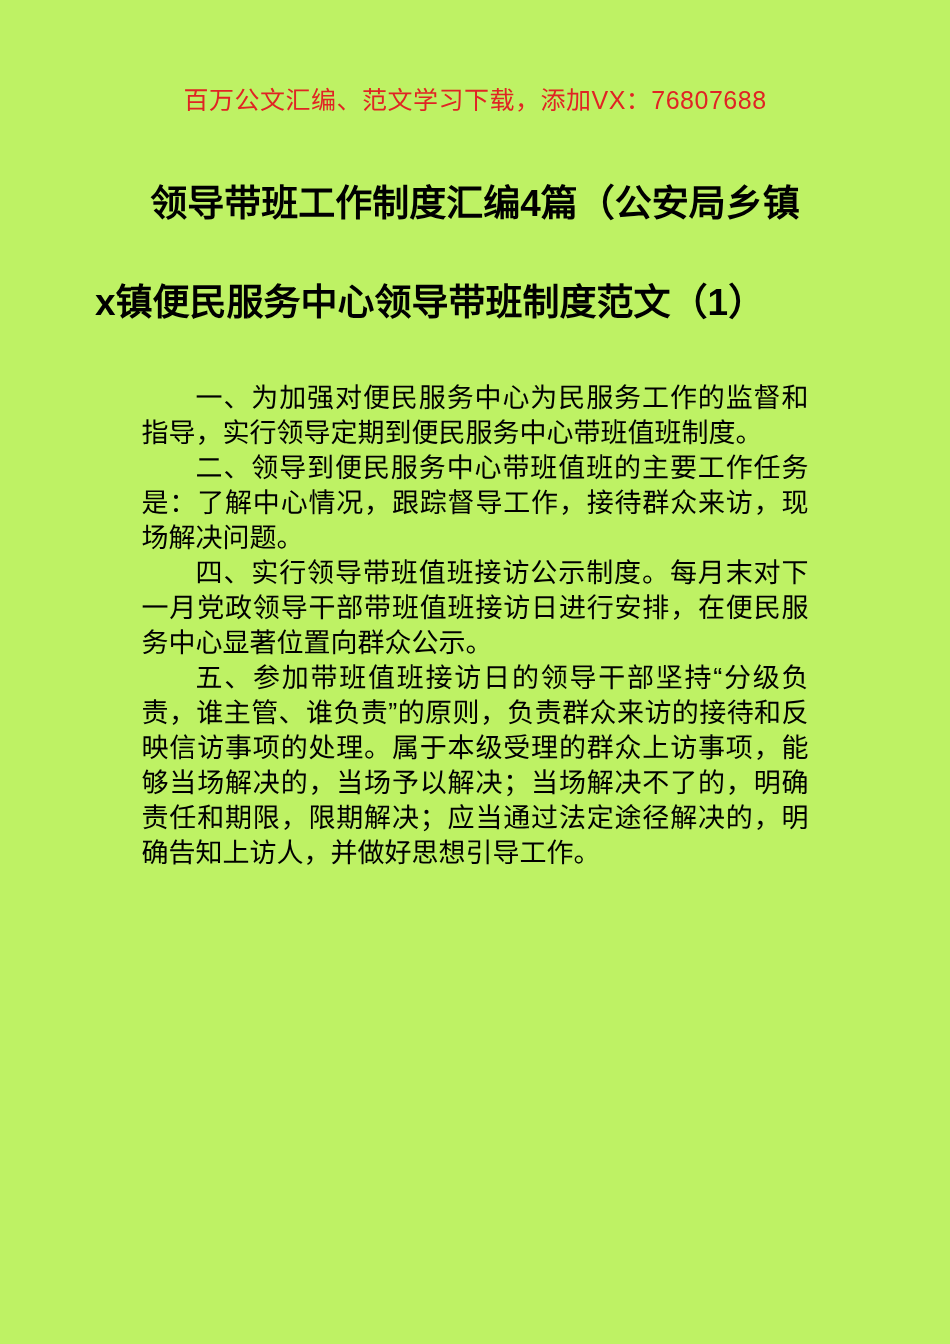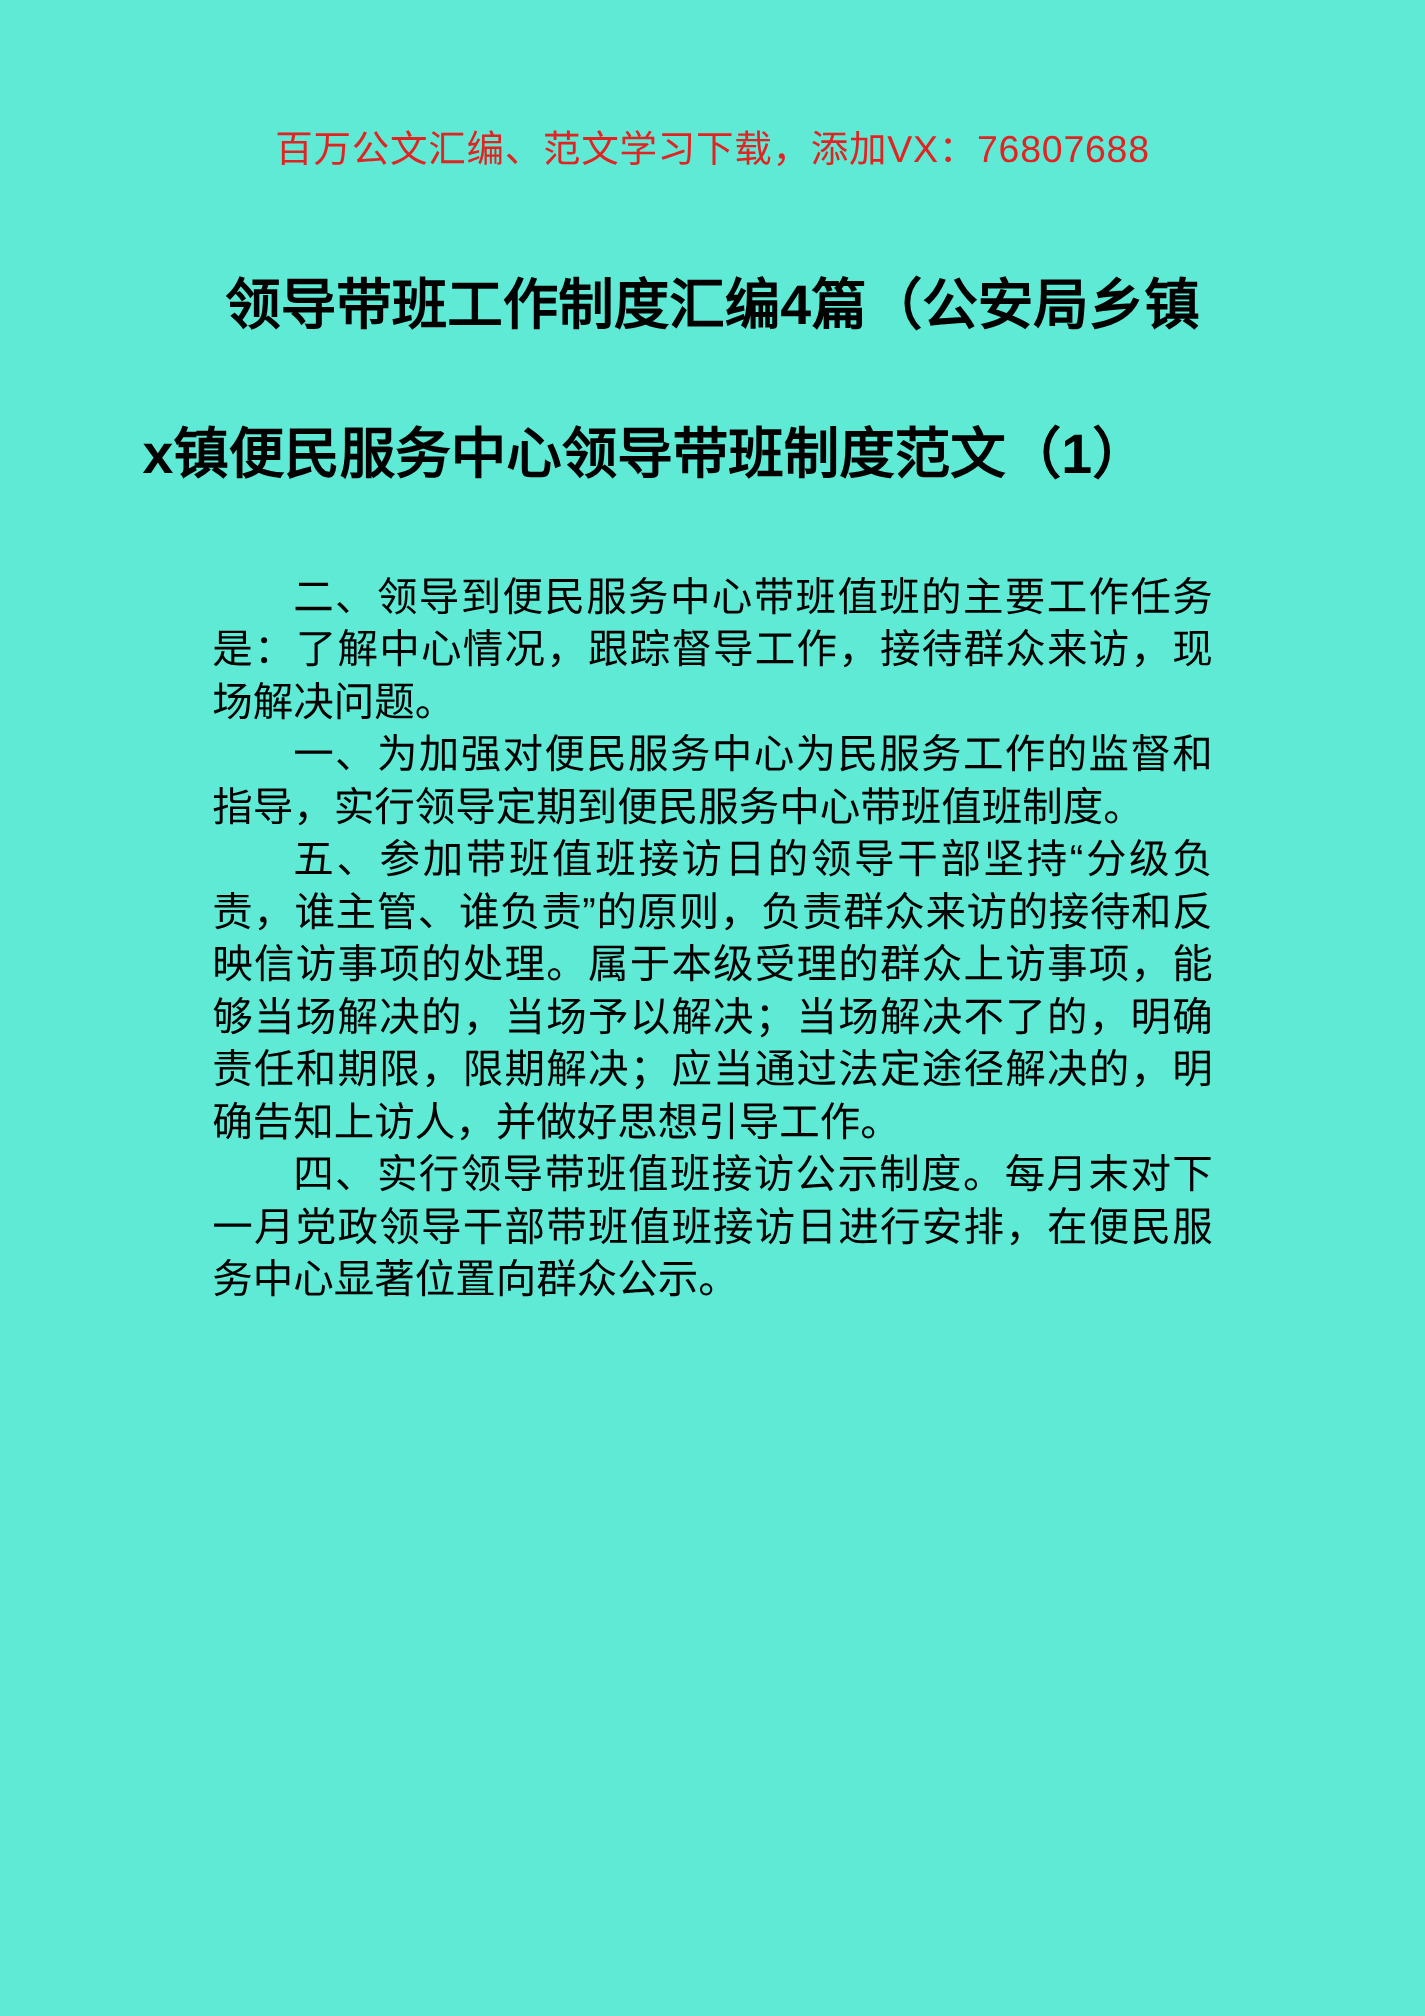--- a/index.html
+++ b/index.html
@@ -13,7 +13,7 @@
     width: 950px;
     height: 1344px;
     margin: 0 auto;
-    background: #5eead4;
+    background: #bef264;
     overflow: hidden;
   }
   .content {

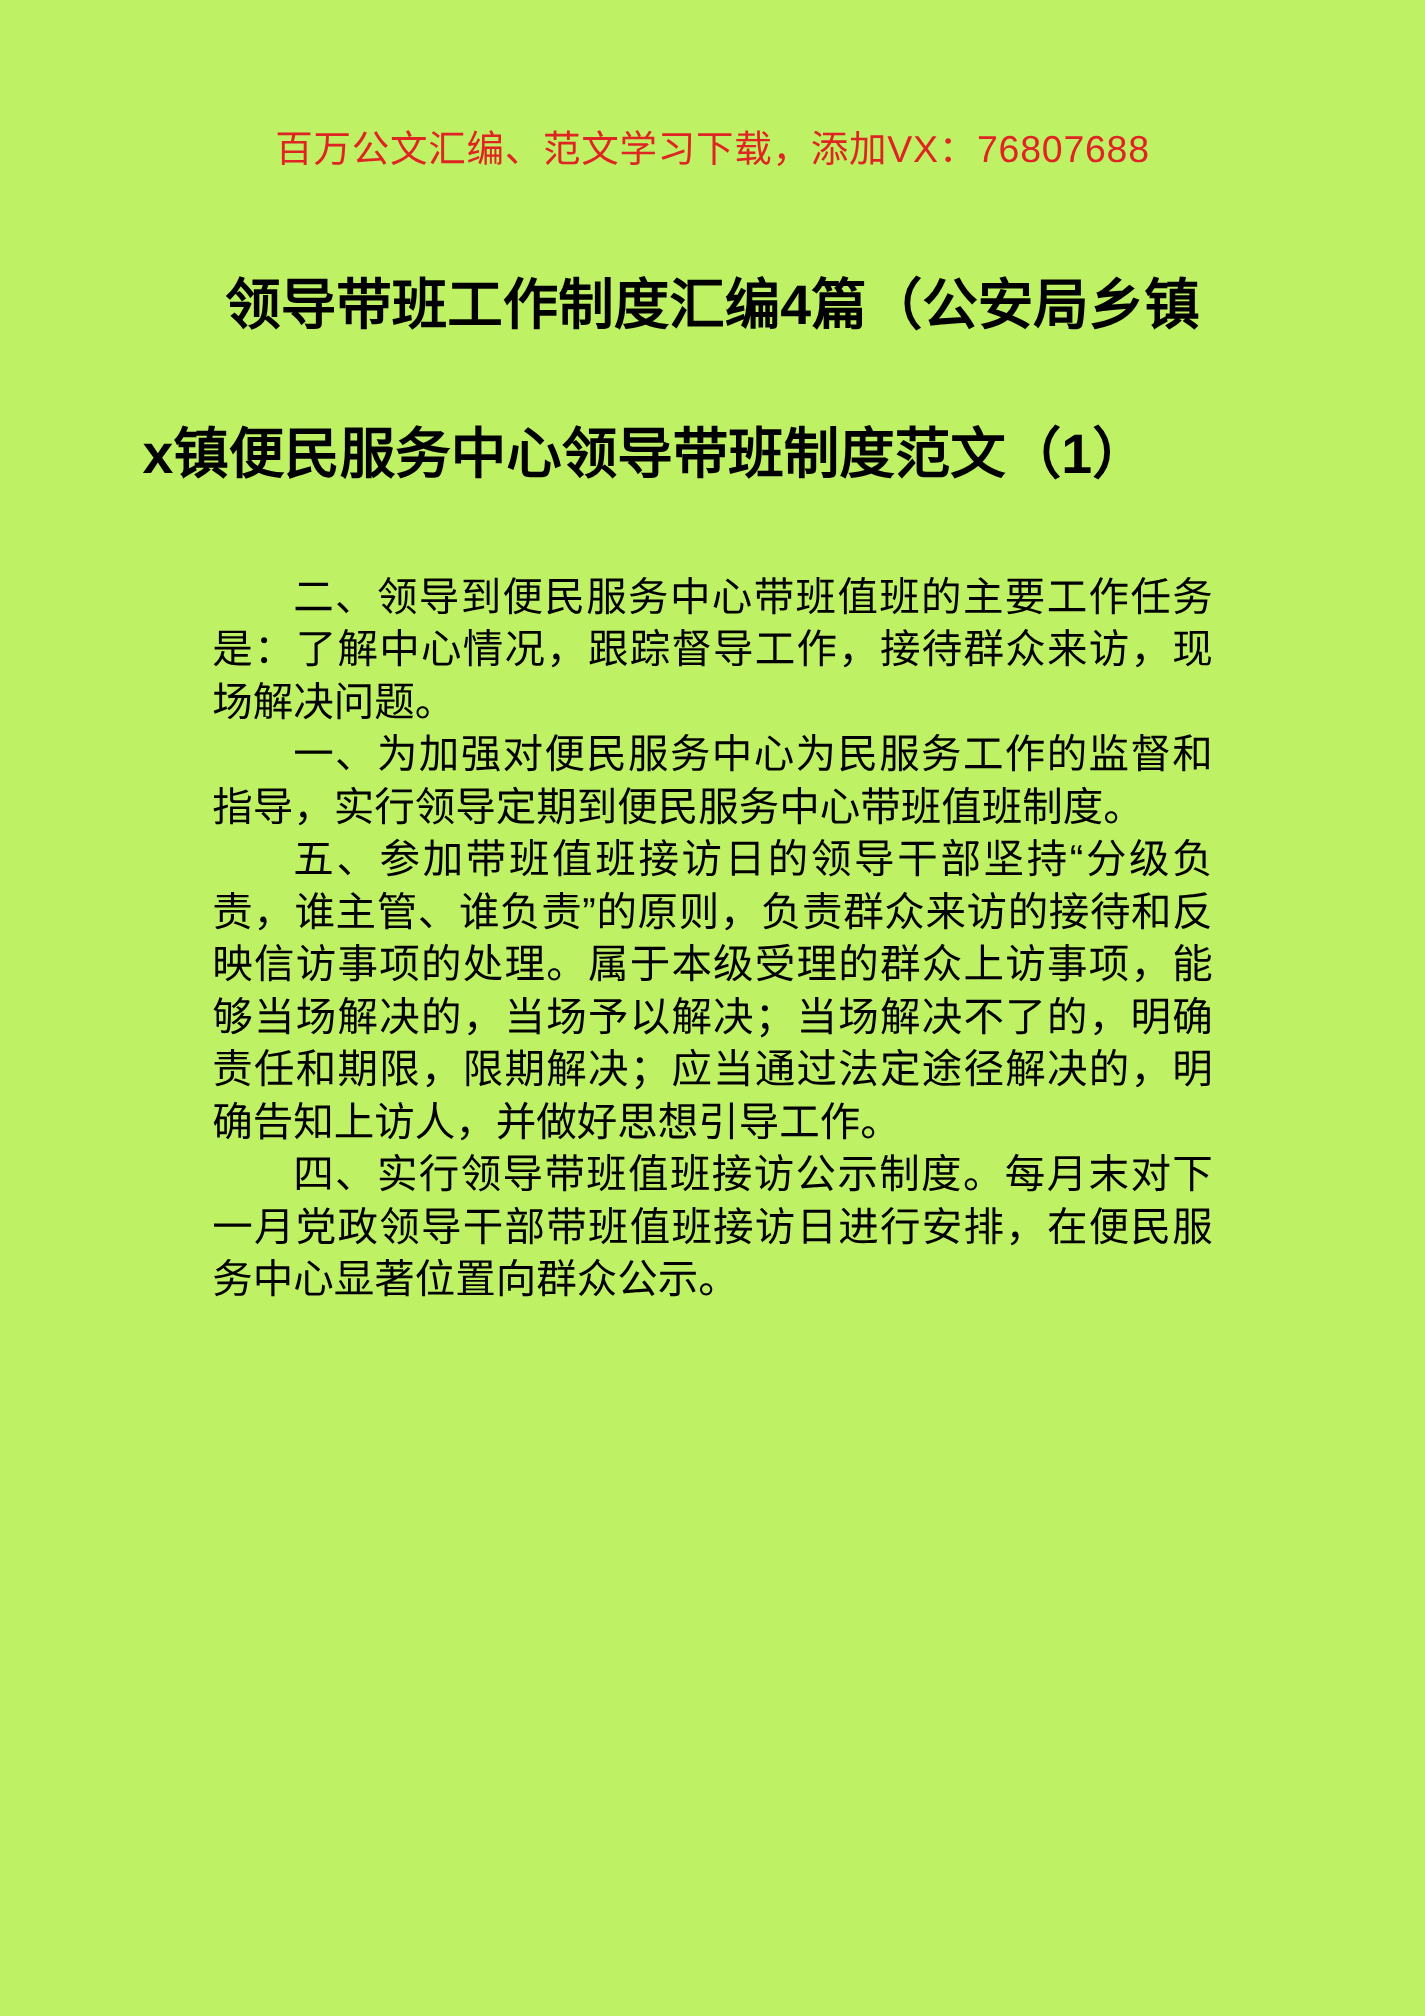--- a/index.html
+++ b/index.html
@@ -81,8 +81,8 @@
   <h2 class="section-heading">x镇便民服务中心领导带班制度范文（1）</h2>
 
   <div class="content body-text">
+    <p>一、为加强对便民服务中心为民服务工作的监督和指导，实行领导定期到便民服务中心带班值班制度。</p>
     <p>二、领导到便民服务中心带班值班的主要工作任务是：了解中心情况，跟踪督导工作，接待群众来访，现场解决问题。</p>
-    <p>一、为加强对便民服务中心为民服务工作的监督和指导，实行领导定期到便民服务中心带班值班制度。</p>
     <p>五、参加带班值班接访日的领导干部坚持“分级负责，谁主管、谁负责”的原则，负责群众来访的接待和反映信访事项的处理。属于本级受理的群众上访事项，能够当场解决的，当场予以解决；当场解决不了的，明确责任和期限，限期解决；应当通过法定途径解决的，明确告知上访人，并做好思想引导工作。</p>
     <p>四、实行领导带班值班接访公示制度。每月末对下一月党政领导干部带班值班接访日进行安排，在便民服务中心显著位置向群众公示。</p>
   </div>

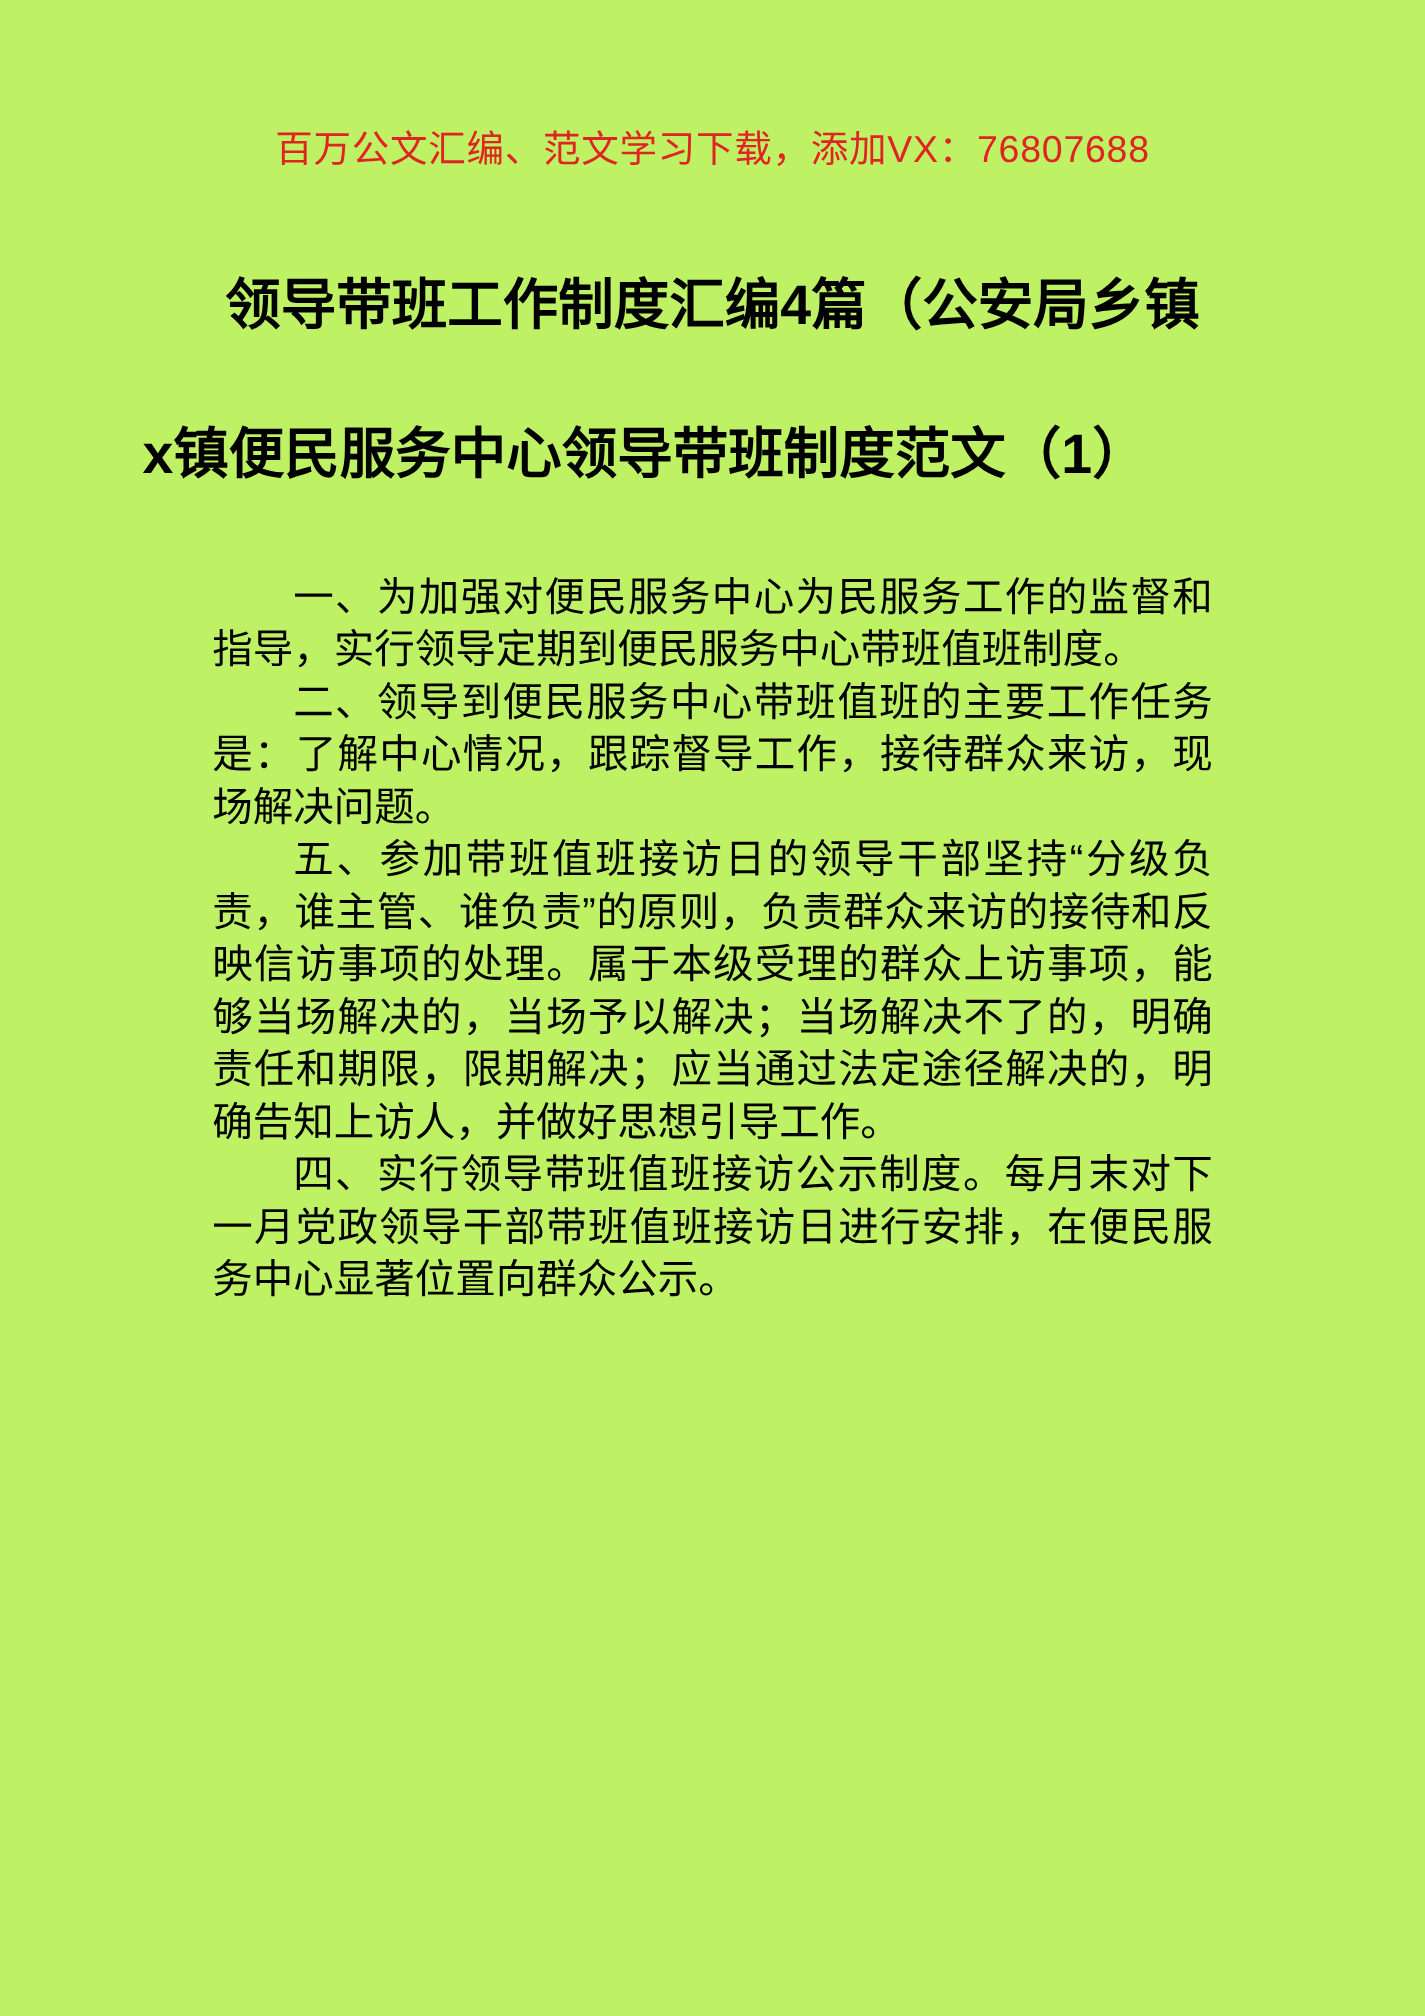--- a/index.html
+++ b/index.html
@@ -83,8 +83,8 @@
   <div class="content body-text">
     <p>一、为加强对便民服务中心为民服务工作的监督和指导，实行领导定期到便民服务中心带班值班制度。</p>
     <p>二、领导到便民服务中心带班值班的主要工作任务是：了解中心情况，跟踪督导工作，接待群众来访，现场解决问题。</p>
+    <p>四、实行领导带班值班接访公示制度。每月末对下一月党政领导干部带班值班接访日进行安排，在便民服务中心显著位置向群众公示。</p>
     <p>五、参加带班值班接访日的领导干部坚持“分级负责，谁主管、谁负责”的原则，负责群众来访的接待和反映信访事项的处理。属于本级受理的群众上访事项，能够当场解决的，当场予以解决；当场解决不了的，明确责任和期限，限期解决；应当通过法定途径解决的，明确告知上访人，并做好思想引导工作。</p>
-    <p>四、实行领导带班值班接访公示制度。每月末对下一月党政领导干部带班值班接访日进行安排，在便民服务中心显著位置向群众公示。</p>
   </div>
 
 </div>

